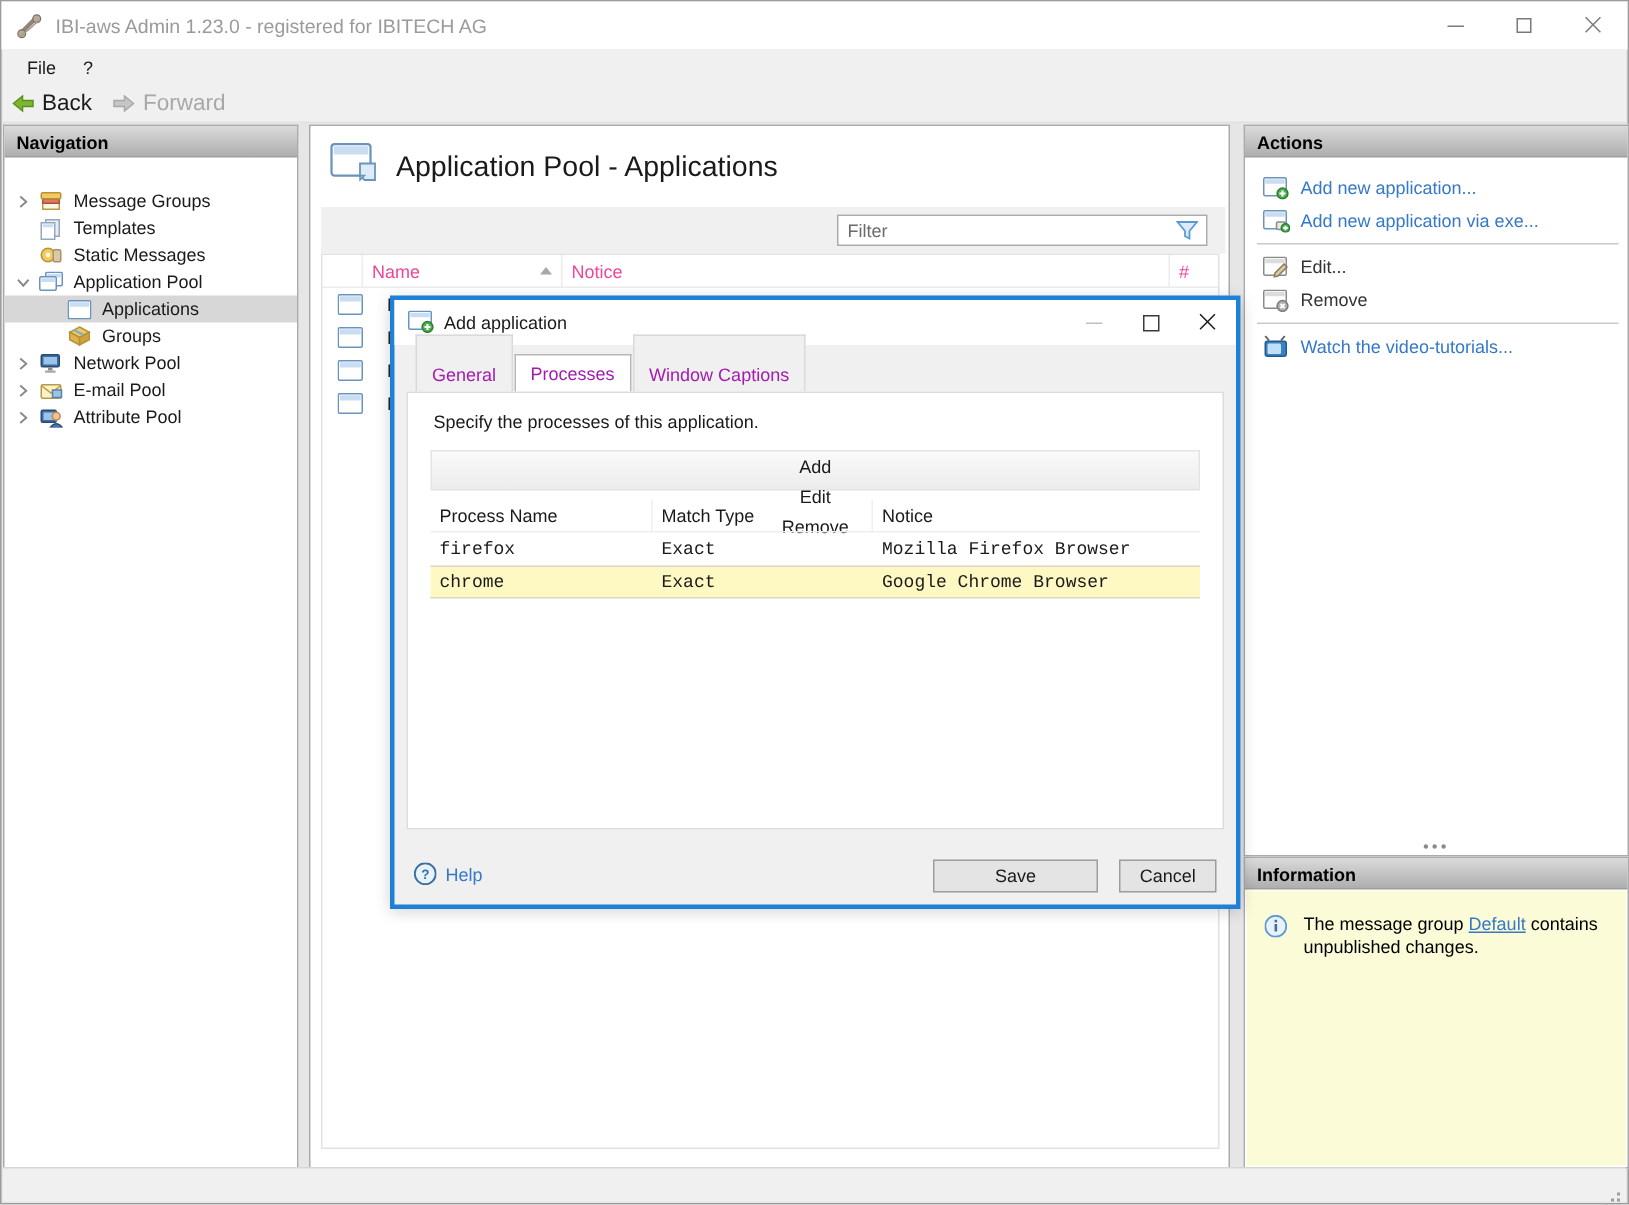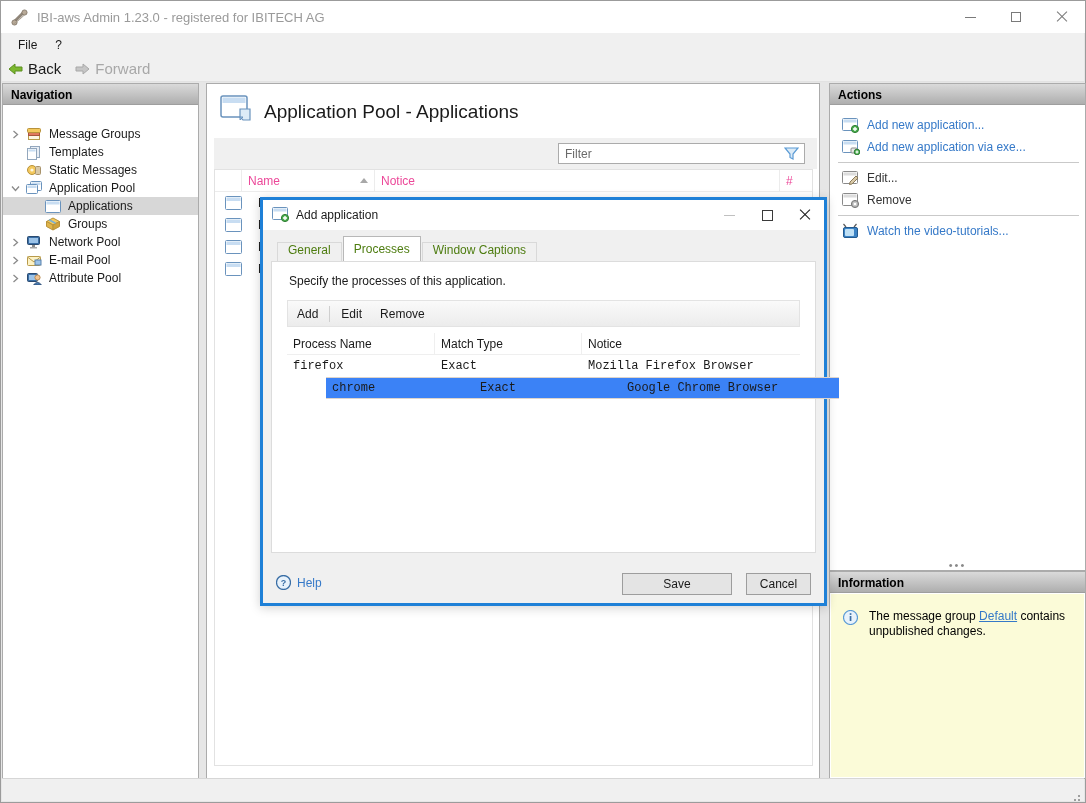--- a/index.html
+++ b/index.html
@@ -103,7 +103,7 @@
   .dlg-ctrl .glyph-max { width:11px; height:11px; border-color:#3a3a3a; }
   .dlg-ctrl .glyph-x::before,.dlg-ctrl .glyph-x::after { border-top-color:#1a1a1a; }
   .dlg-tabs { position:absolute; top:39px; left:14px; display:flex; align-items:flex-end; height:22px; }
-  .dlg-tab { padding:0 10px 4px 10px; background:#f0f0f0; border:1px solid #d9d9d9; border-bottom:0; margin-right:1px; color:#4d7c0f; }
+  .dlg-tab { padding:19px 10px 4px 10px; background:#f0f0f0; border:1px solid #d9d9d9; border-bottom:0; margin-right:1px; color:#a21caf; }
   .dlg-tab.active { background:#fff; border-color:#b8b8b8; padding-top:5px; padding-bottom:6px; position:relative; top:1px; }
   .dlg-page { position:absolute; left:8px; top:61px; width:545px; height:292px; background:#fff; border:1px solid #dcdcdc; }
   .dlg-desc { position:absolute; left:17px; top:12px; }

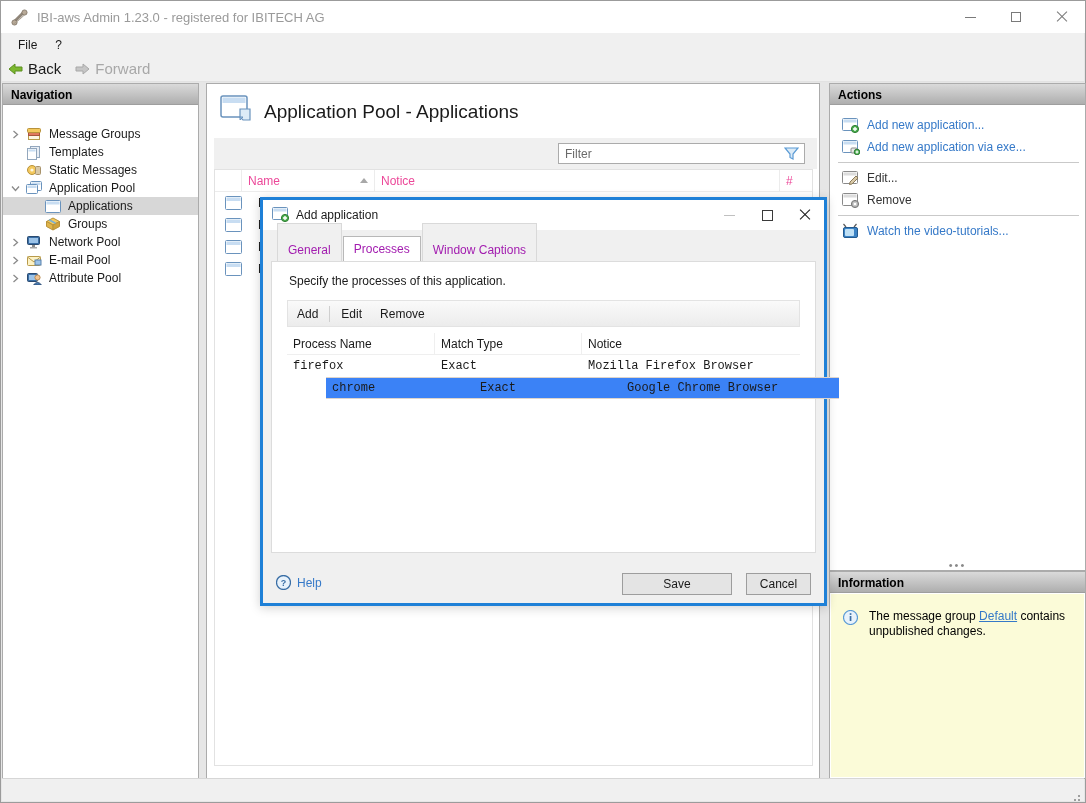--- a/index.html
+++ b/index.html
@@ -108,7 +108,7 @@
   .dlg-page { position:absolute; left:8px; top:61px; width:545px; height:292px; background:#fff; border:1px solid #dcdcdc; }
   .dlg-desc { position:absolute; left:17px; top:12px; }
   .dlg-band { position:absolute; left:15px; top:38px; width:513px; height:27px; background:linear-gradient(#fafafa,#ececec);
-    border:1px solid #e3e3e3; display:flex; align-items:center; }
+    border:1px solid #e3e3e3; display:flex; align-items:center;flex-direction:column; }
   .band-btn { padding:3px 9px; }
   .band-sep { width:1px; height:16px; background:#cfcfcf; margin:0 2px; }
   .d-header { position:absolute; left:15px; top:71px; width:513px; height:22px; display:flex; align-items:center; border-bottom:1px solid #efefef; }

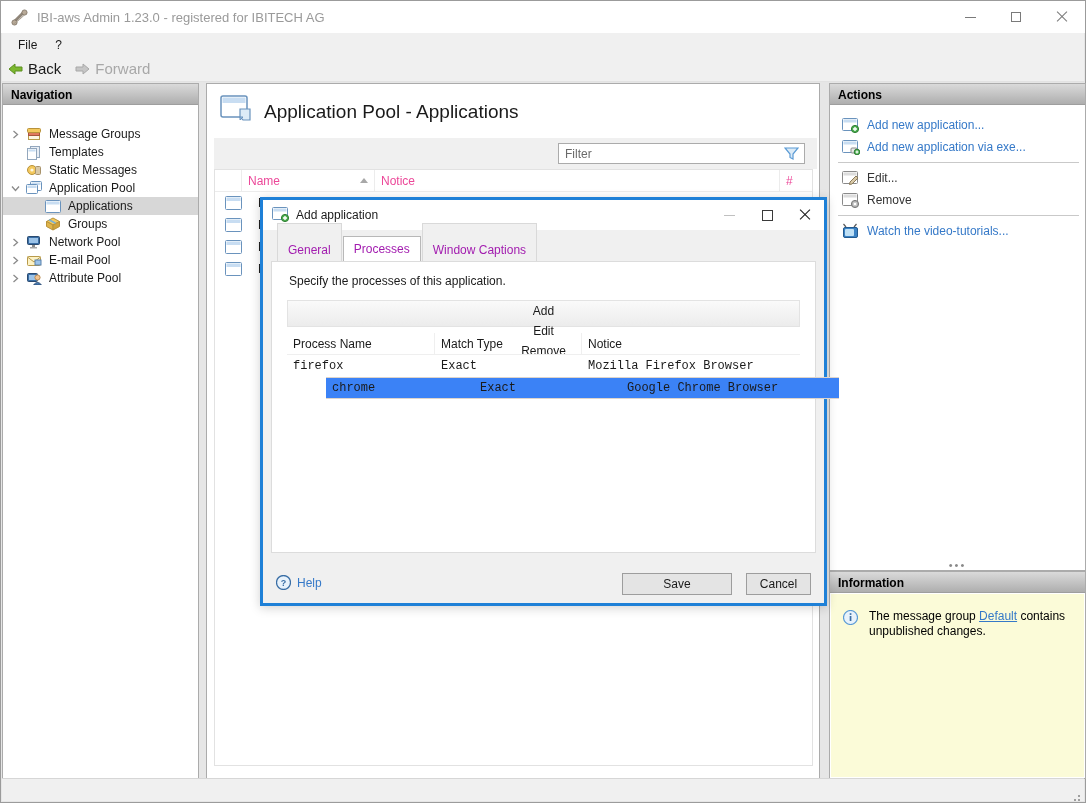--- a/index.html
+++ b/index.html
@@ -116,7 +116,7 @@
   .d-col.c1 { width:148px; } .d-col.c2 { width:147px; } .d-col.c3 { flex:1; border-right:0; }
   .d-row { position:absolute; left:15px; width:513px; height:22px; display:flex; align-items:center; }
   .d-row .d-col { border-right:0;font-family:Liberation Mono, monospace; }
-  .d-row.selected { background:#3b82f6; border-top:1px solid #ddd4cb; border-bottom:1px solid #ddd4cb;margin-left:39px; }
+  .d-row.selected { background:#fef9c3; border-top:1px solid #ddd4cb; border-bottom:1px solid #ddd4cb; }
   .dlg-footer-help { position:absolute; left:13px; top:375px; display:flex; align-items:center; gap:6px; color:#3579c8; }
   .btn { position:absolute; top:373px; height:22px; background:#e4e4e4; border:1px solid #9d9d9d;
     font:12px "Liberation Sans",sans-serif; color:#1a1a1a; display:flex; align-items:center; justify-content:center; }

